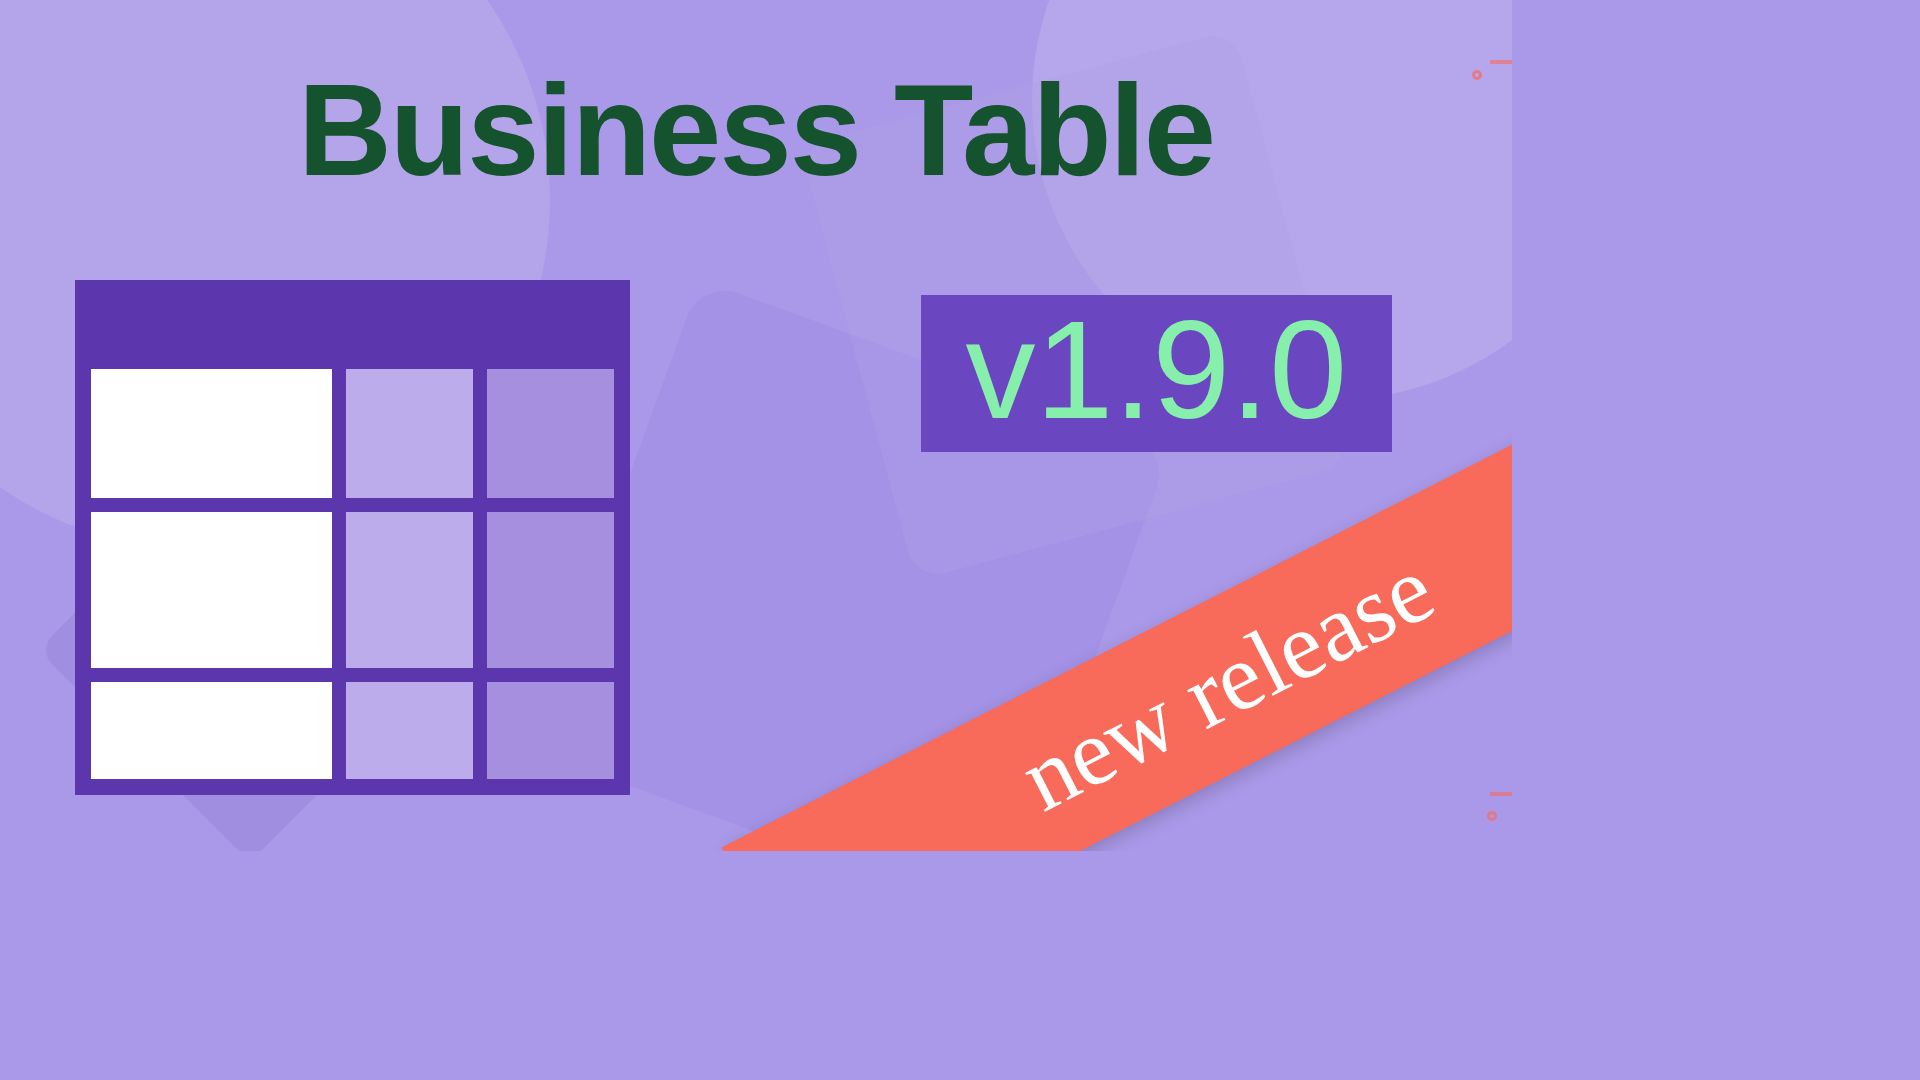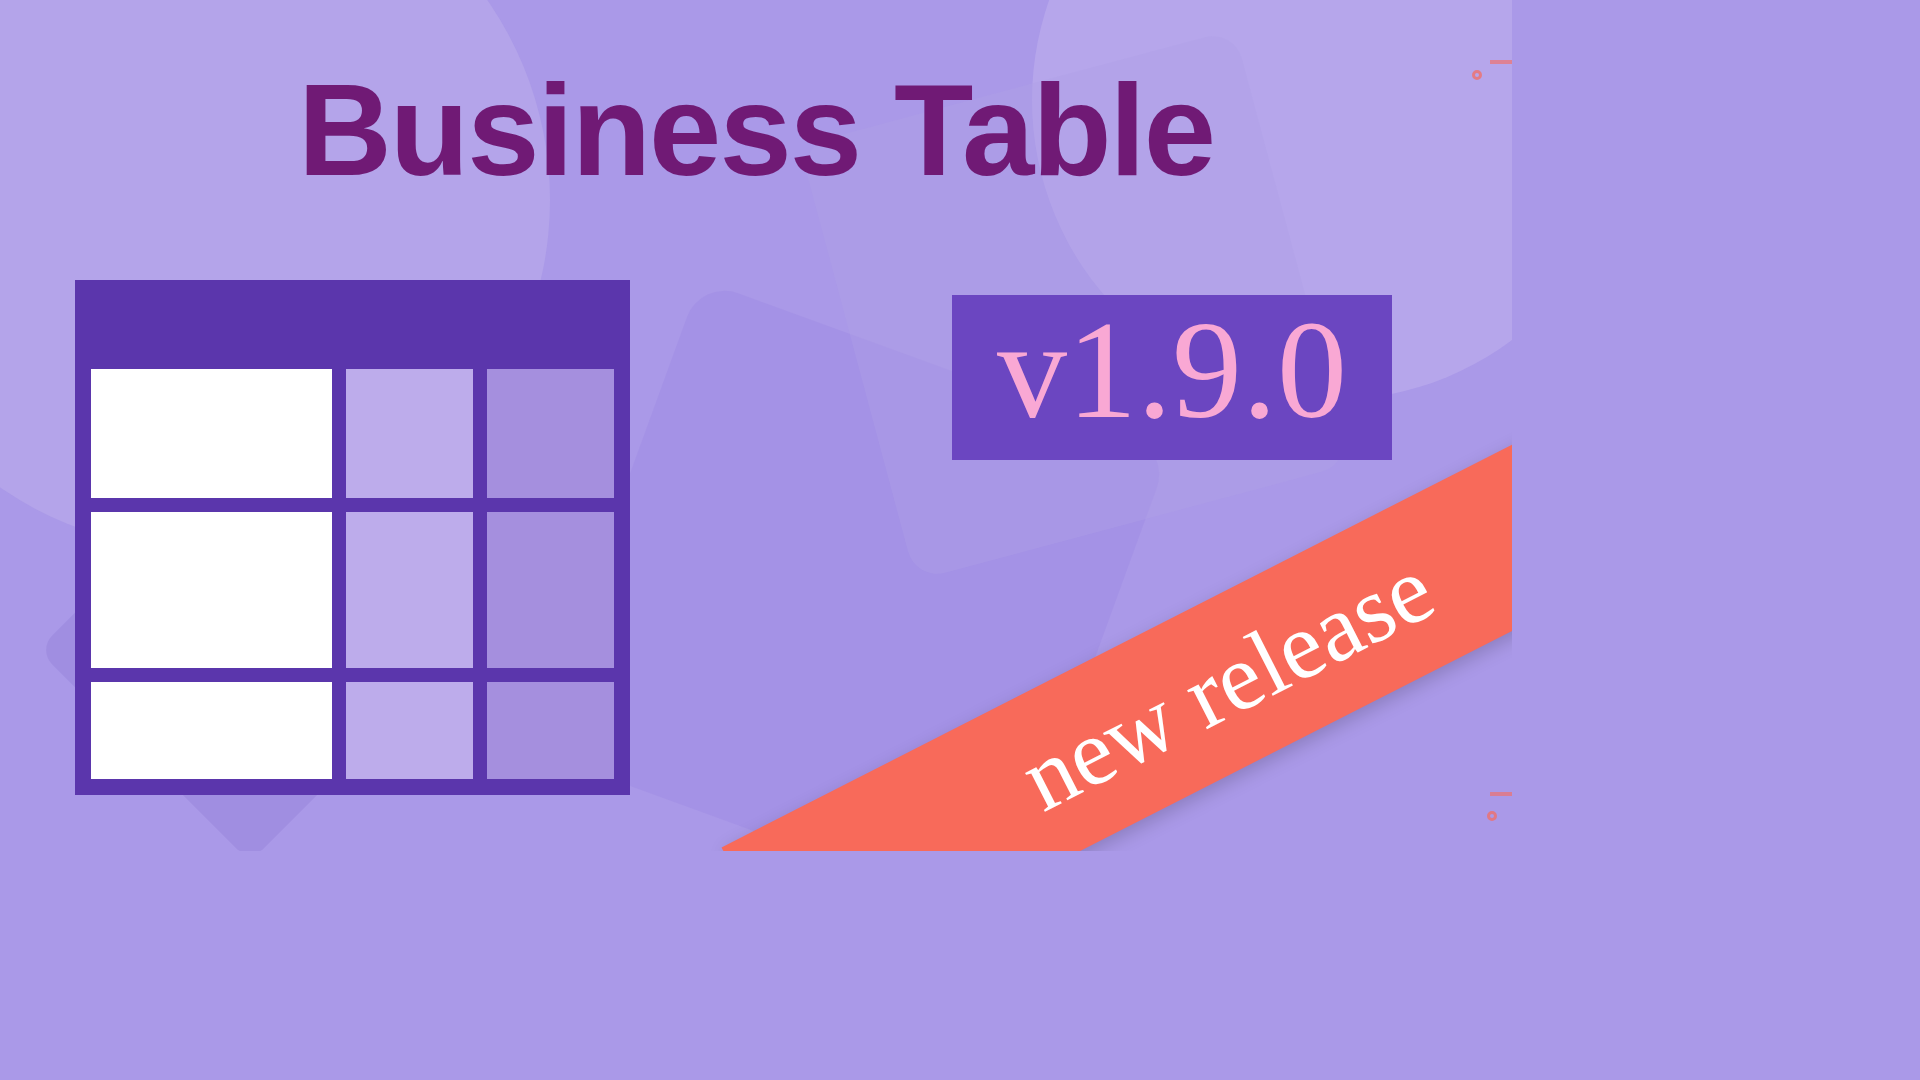--- a/index.html
+++ b/index.html
@@ -24,7 +24,7 @@
       top: 55px;
       left: 50%;
       transform: translateX(-50%);
-      color: #701a75;
+      color: #14532d;
       font-size: 130px;
       font-weight: 700;
       letter-spacing: -2px;

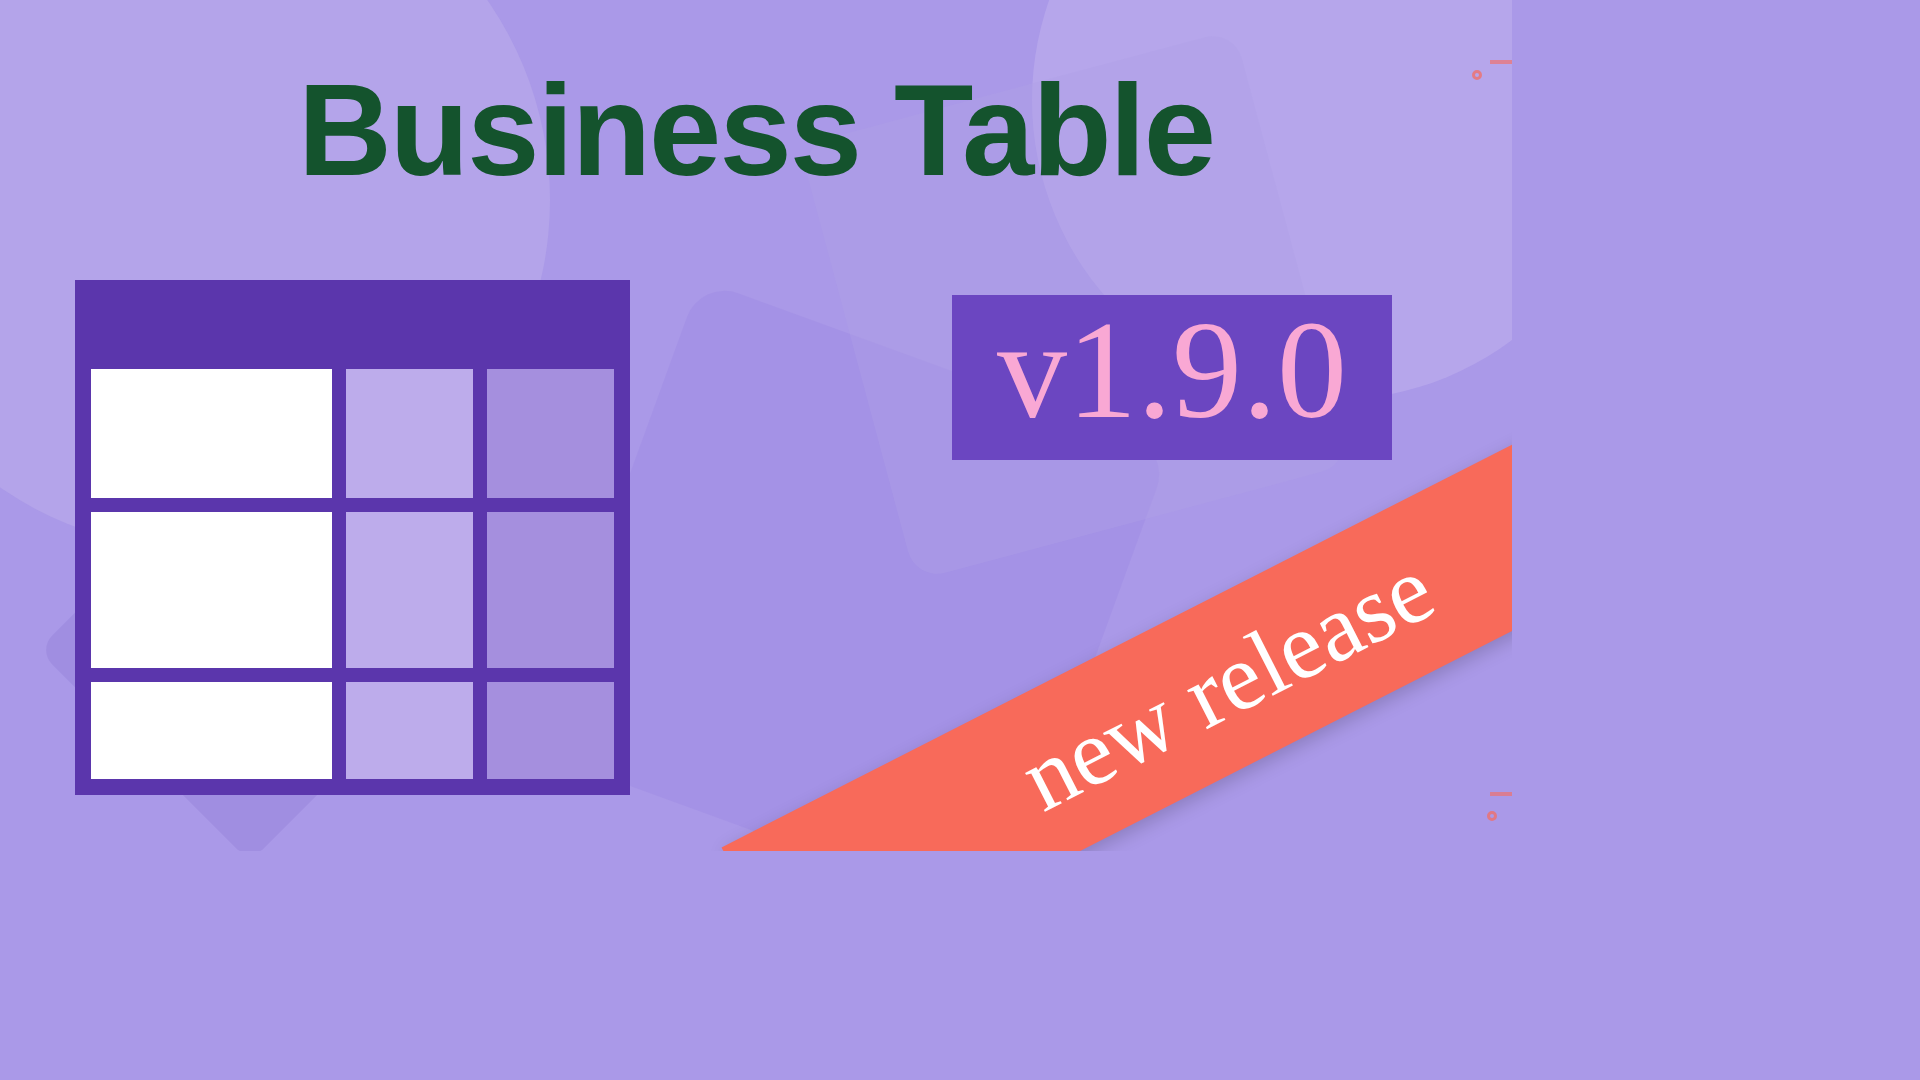--- a/index.html
+++ b/index.html
@@ -72,10 +72,10 @@
       right: 120px;
       top: 295px;
       background: #6b46c1;
-      color: #f9a8d4;
-      font-family: Liberation Serif, serif;
+      color: #86efac;
+      font-family: Liberation Sans, sans-serif;
       font-size: 140px;
-      padding: 5px 45px 20px 45px;
+      padding: 5px 45px 12px 45px;
       line-height: 1;
     }
 

